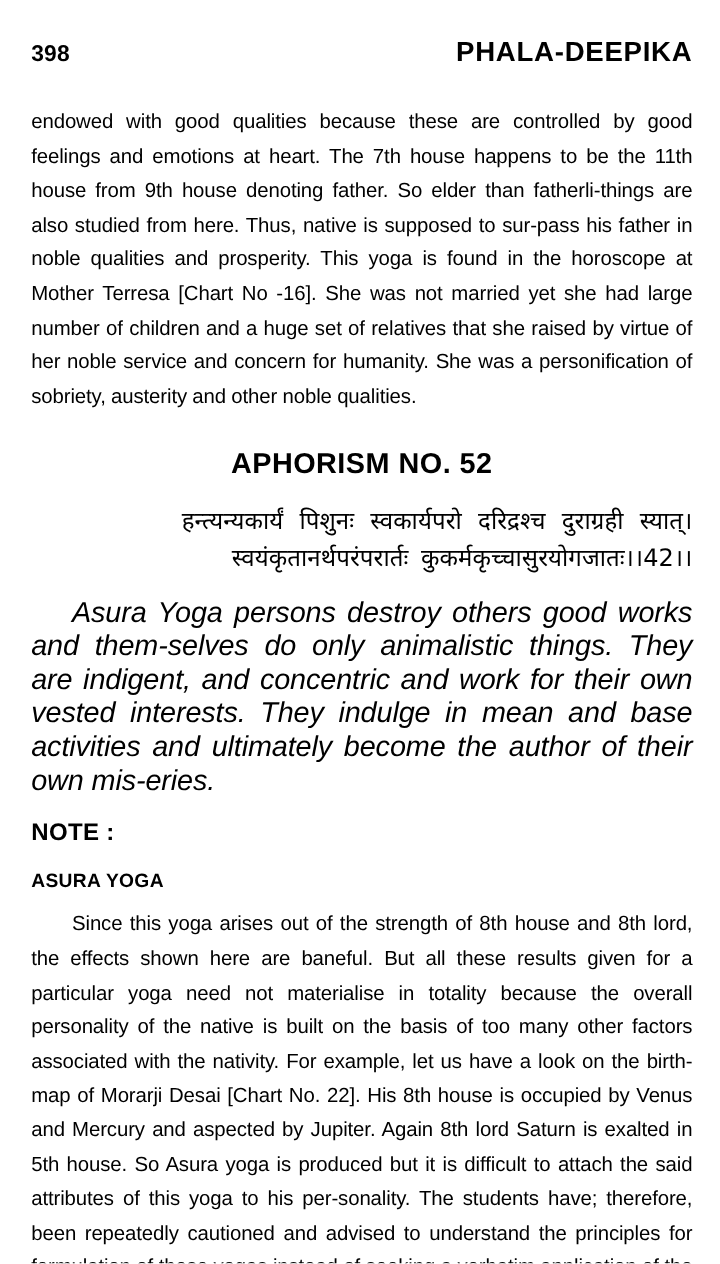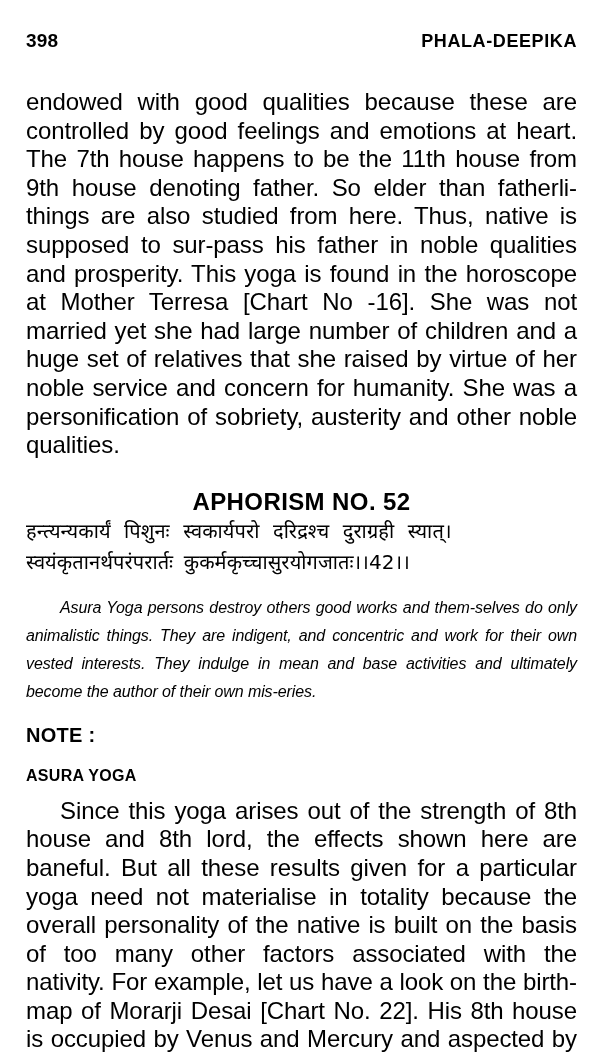--- a/index.html
+++ b/index.html
@@ -35,7 +35,7 @@
     letter-spacing: 0.2px;
   }
   .book-title {
-    font-size: 18px;
+    font-size: 23px;
     font-weight: bold;
     letter-spacing: 0.6px;
   }

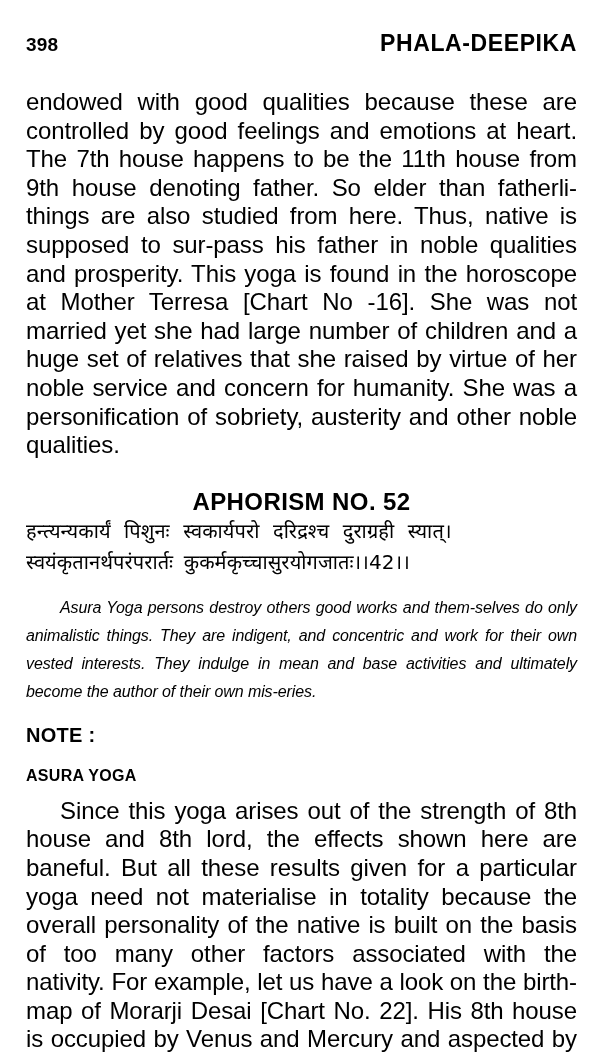--- a/index.html
+++ b/index.html
@@ -50,7 +50,7 @@
 
   p.body-text {
     margin: 0;
-    font-size: 24px;
+    font-size: 17px;
     line-height: 28.6px;
     text-align: justify;
     text-justify: inter-word;

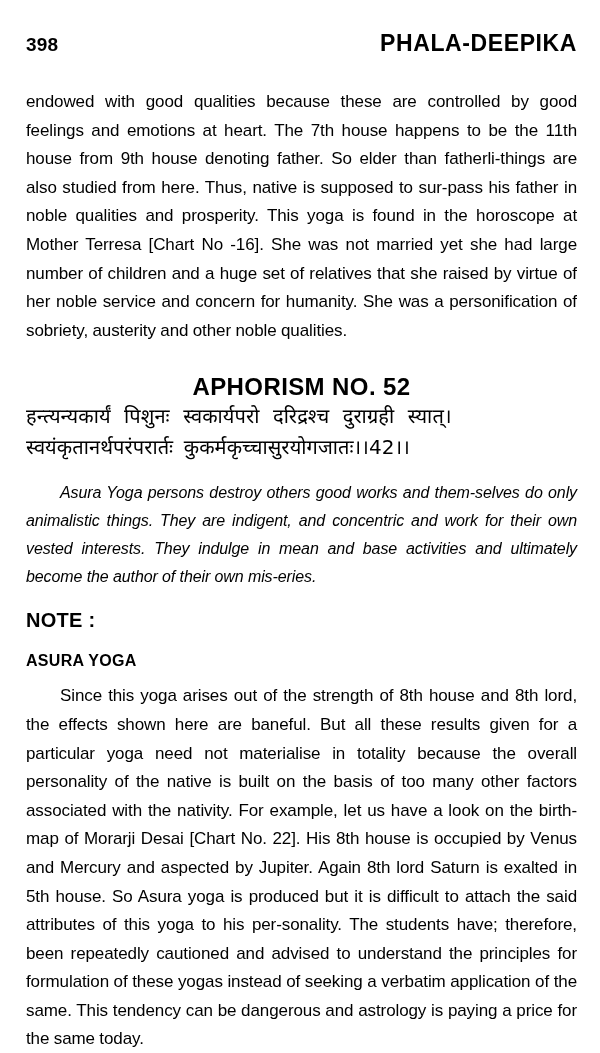--- a/index.html
+++ b/index.html
@@ -79,10 +79,11 @@
 
   
   .verse {
+    margin-top: 18px;
     font-family: "DejaVu Sans", sans-serif;
     font-size: 20px;
     line-height: 31px;
-    text-align: left;
+    text-align: right;
     letter-spacing: 0.1px;
   }
   .verse .verse-line {

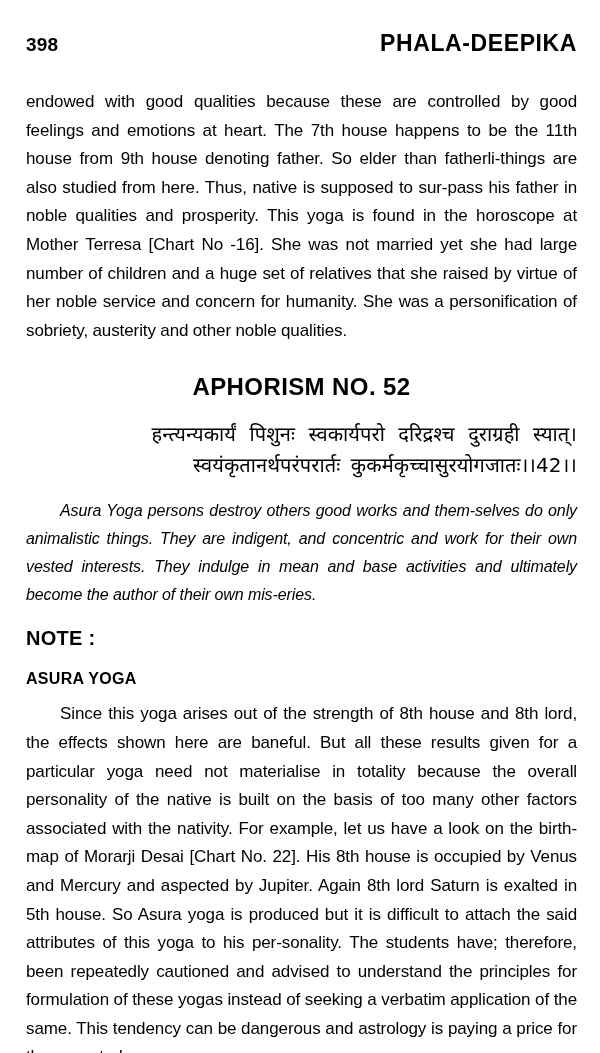--- a/index.html
+++ b/index.html
@@ -100,7 +100,7 @@
   
   p.translation {
     margin: 16px 0 0 0;
-    font-size: 16px;
+    font-size: 24px;
     line-height: 28px;
     font-style: italic;
     text-align: justify;

